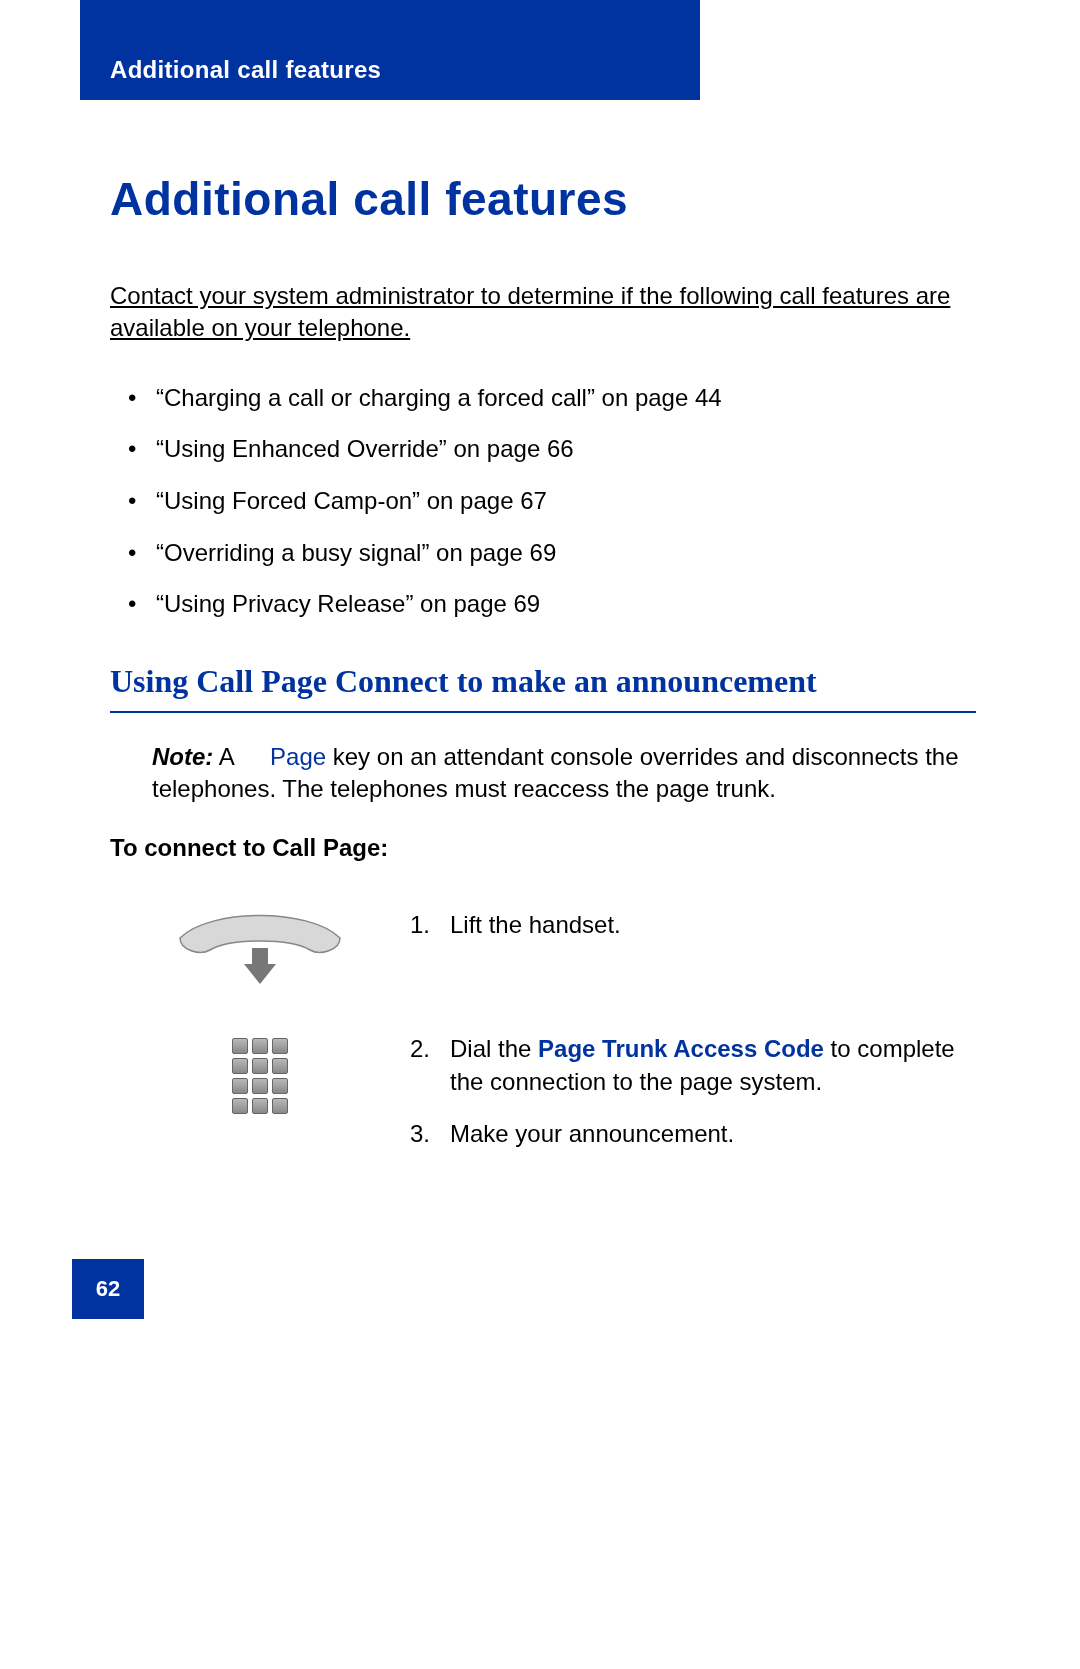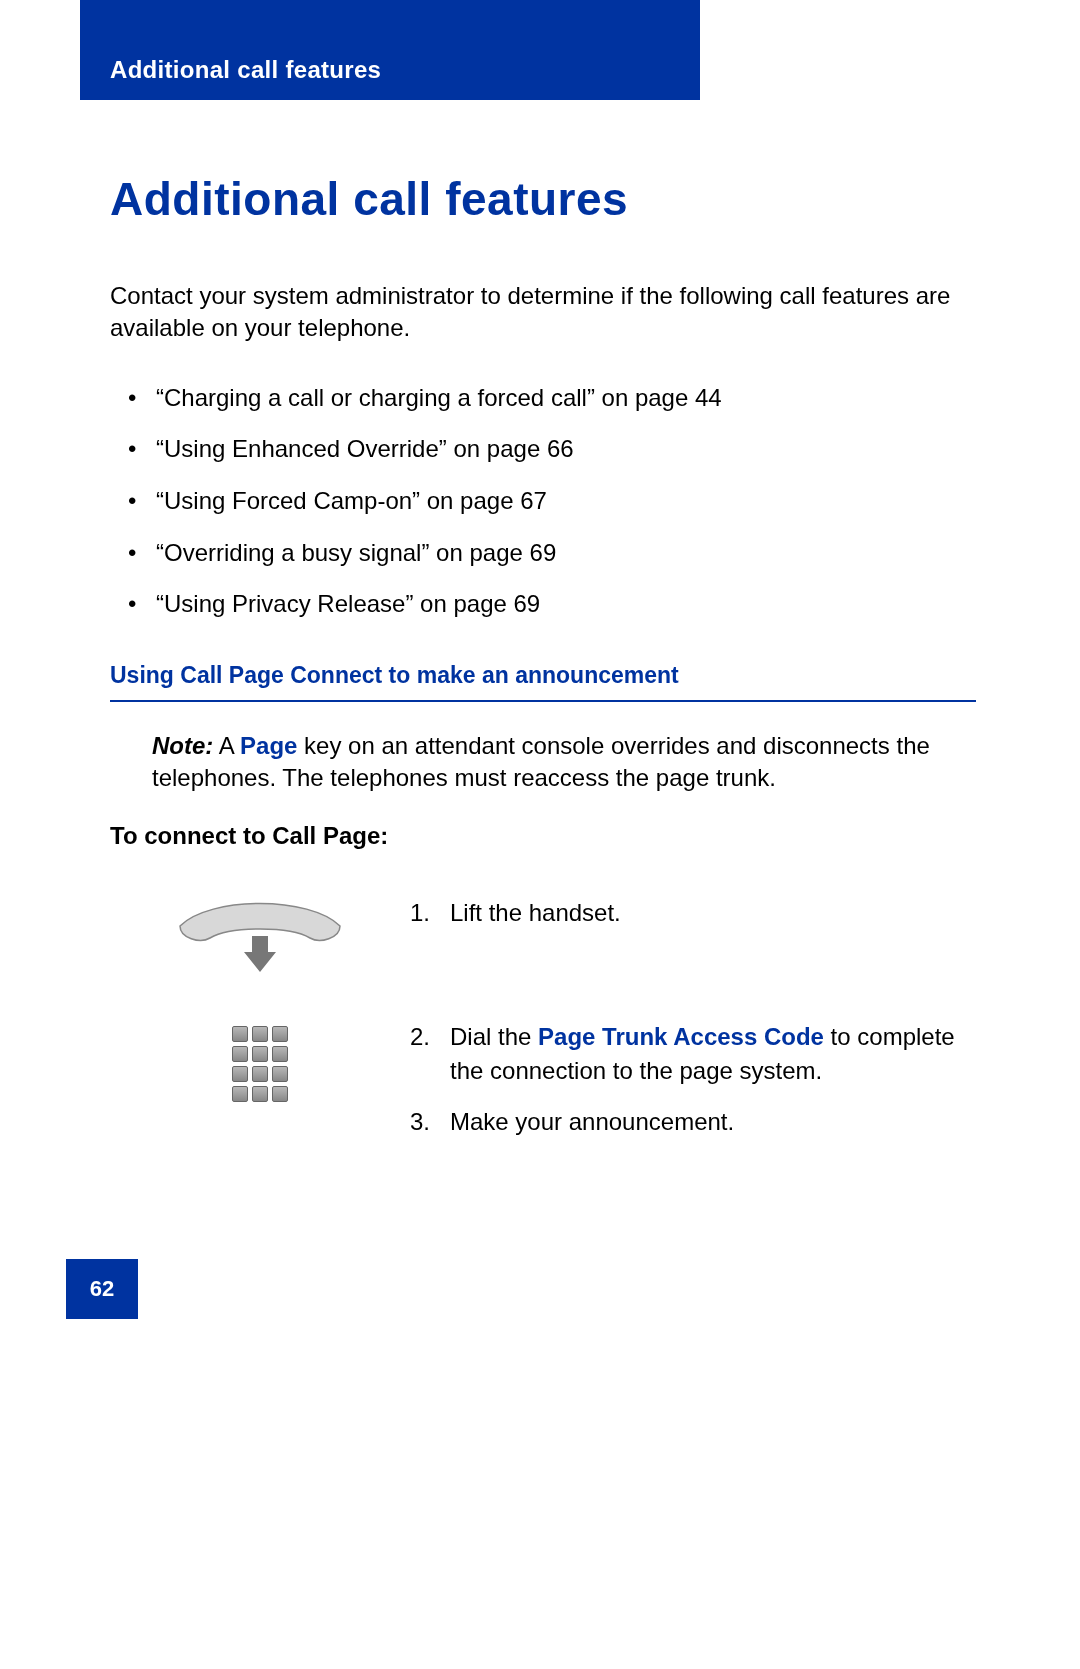--- a/index.html
+++ b/index.html
@@ -48,6 +48,7 @@
     font-size: 24px;
     line-height: 1.35;
     margin: 0 0 36px 0;
+    text-decoration: underline;
   }
   ul.topic-list {
     list-style: none;

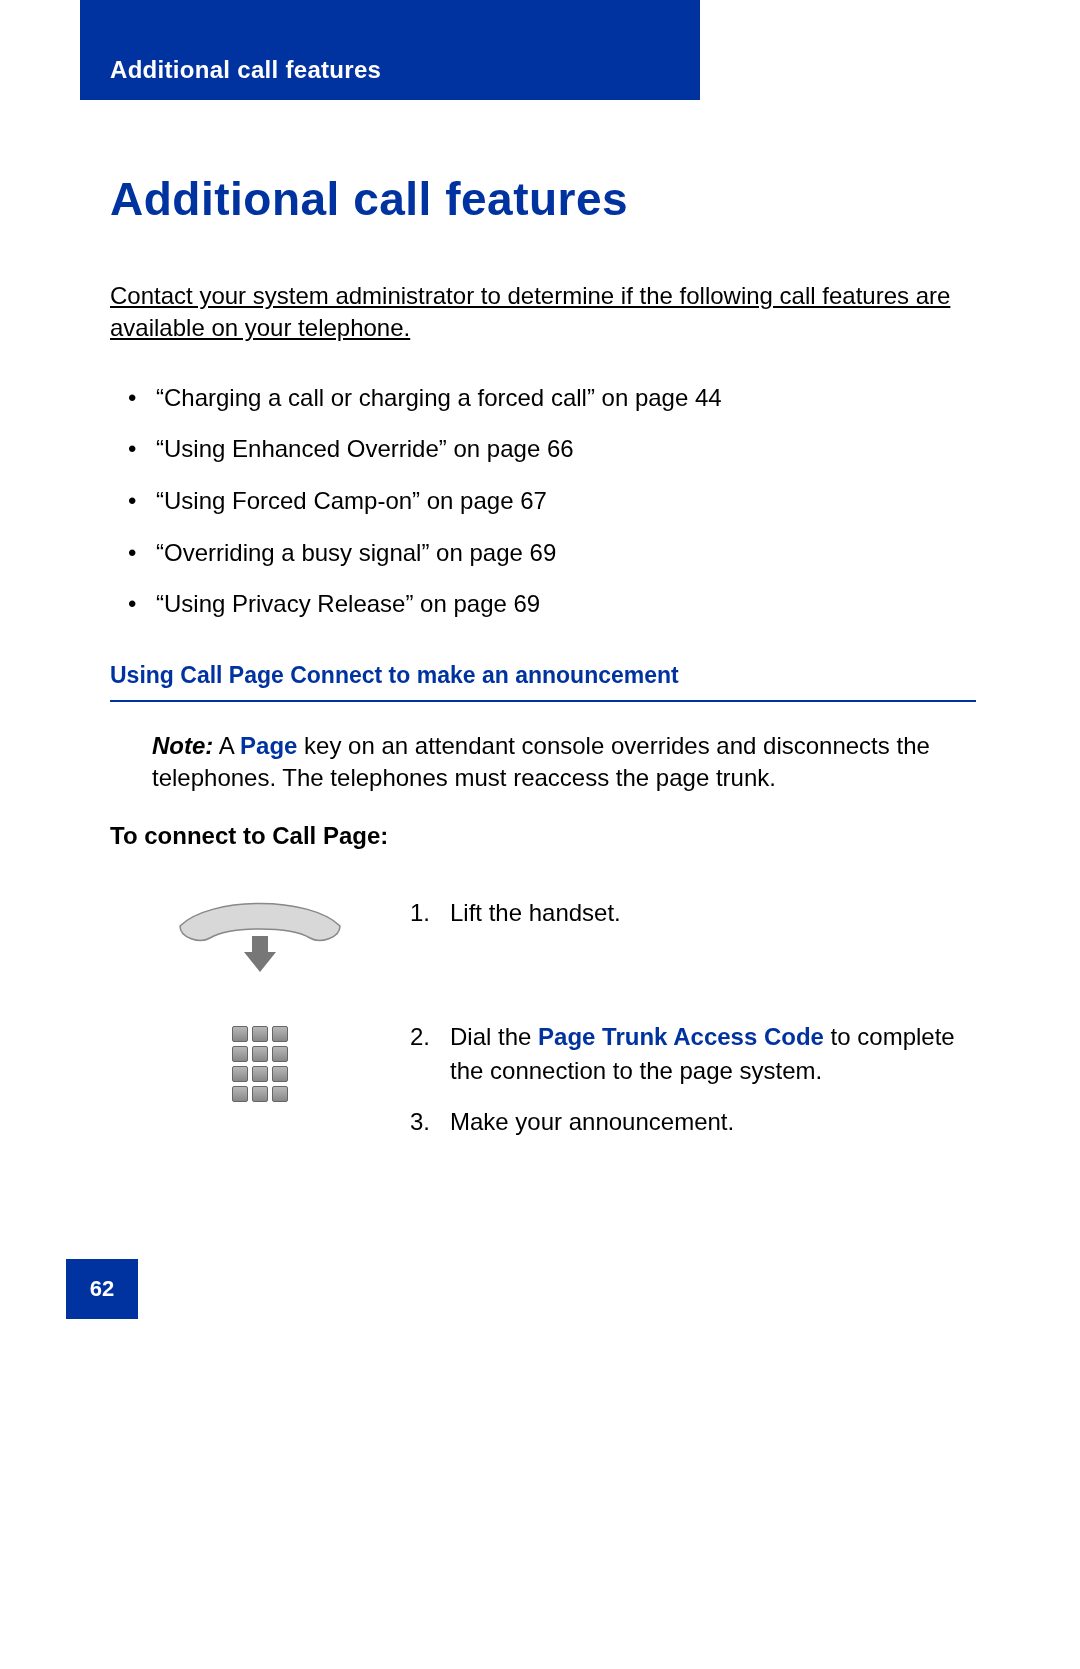--- a/index.html
+++ b/index.html
@@ -72,10 +72,11 @@
   }
   h2.section {
     color: #0033a0;
-    font-size: 23px;
+    font-size: 32px;
     font-weight: 800;
     margin: 30px 0 8px 0;
     line-height: 1.25;
+    font-family: Liberation Serif, serif;
   }
   .section-rule {
     border: none;

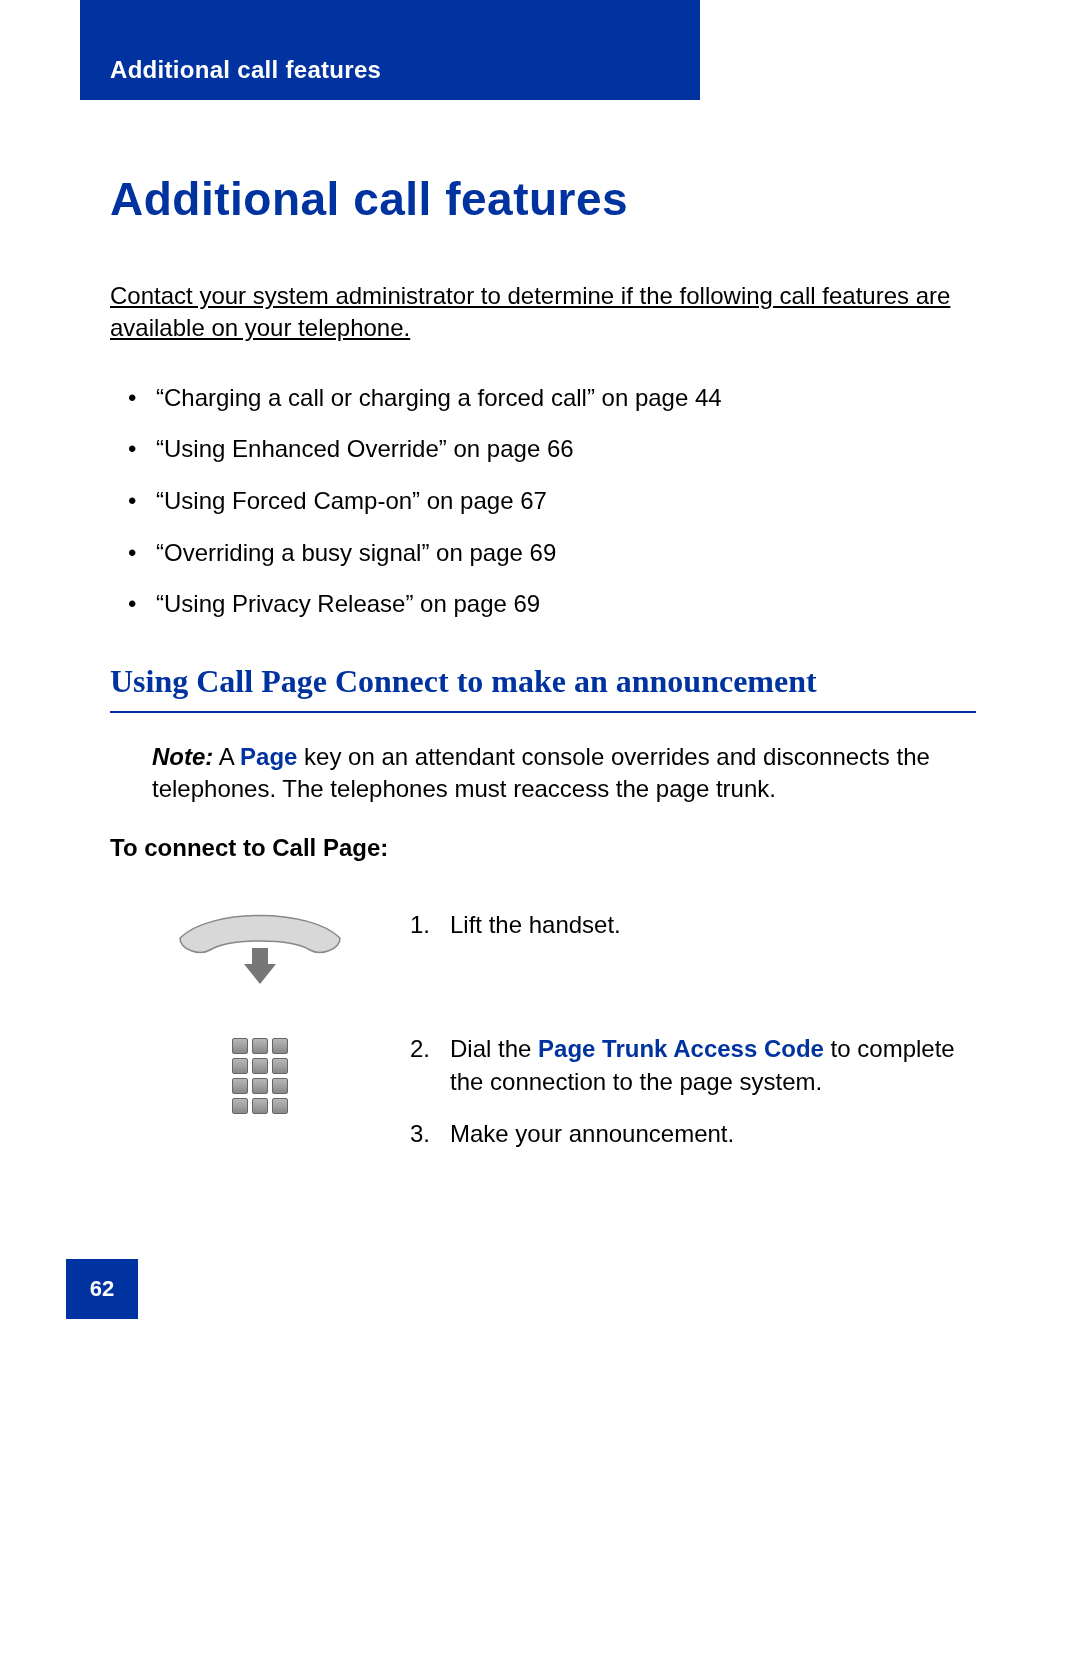--- a/index.html
+++ b/index.html
@@ -99,7 +99,8 @@
   }
   .note .blue-bold {
     color: #0033a0;
-    font-weight: 700;
+    font-weight: 400;
+    margin-left: 30px;
   }
   .instr-heading {
     font-weight: 700;

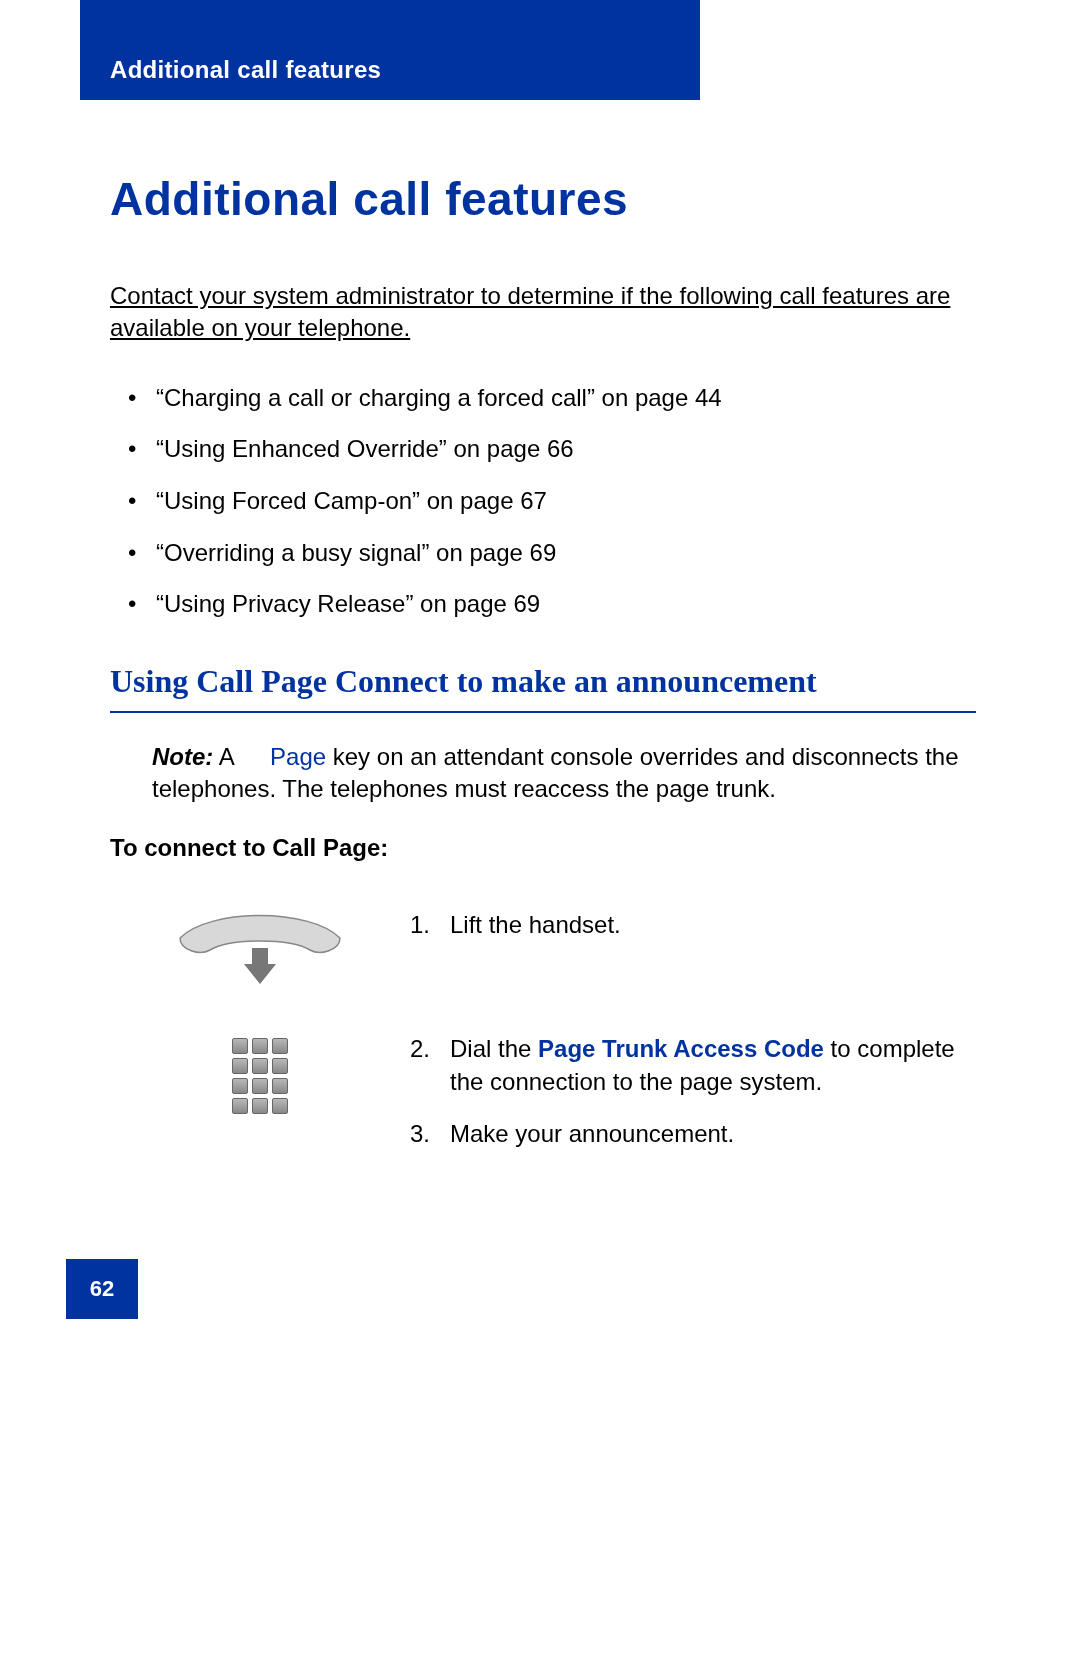--- a/index.html
+++ b/index.html
@@ -148,7 +148,7 @@
   
   .footer-tab {
     position: absolute;
-    left: 66px;
+    left: 72px;
     bottom: 0;
     width: 72px;
     height: 60px;

